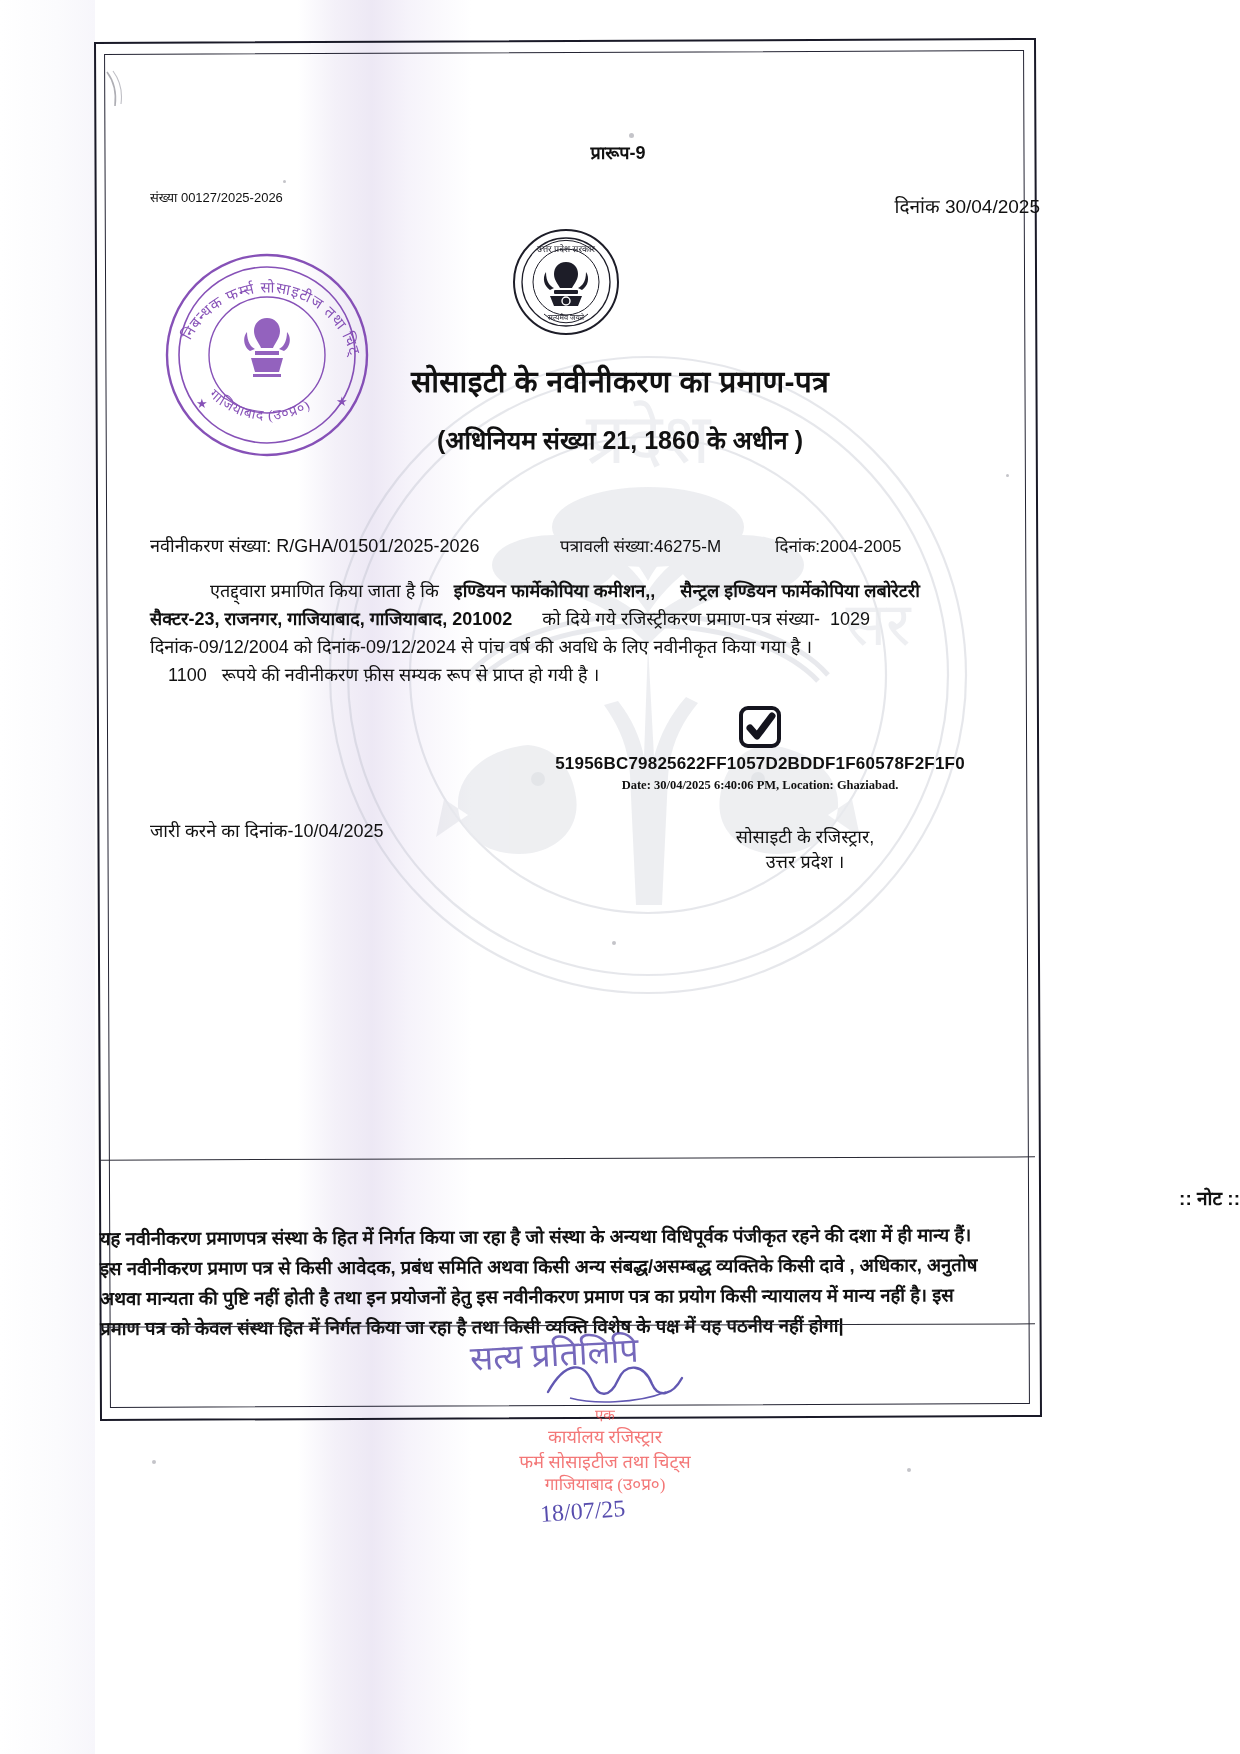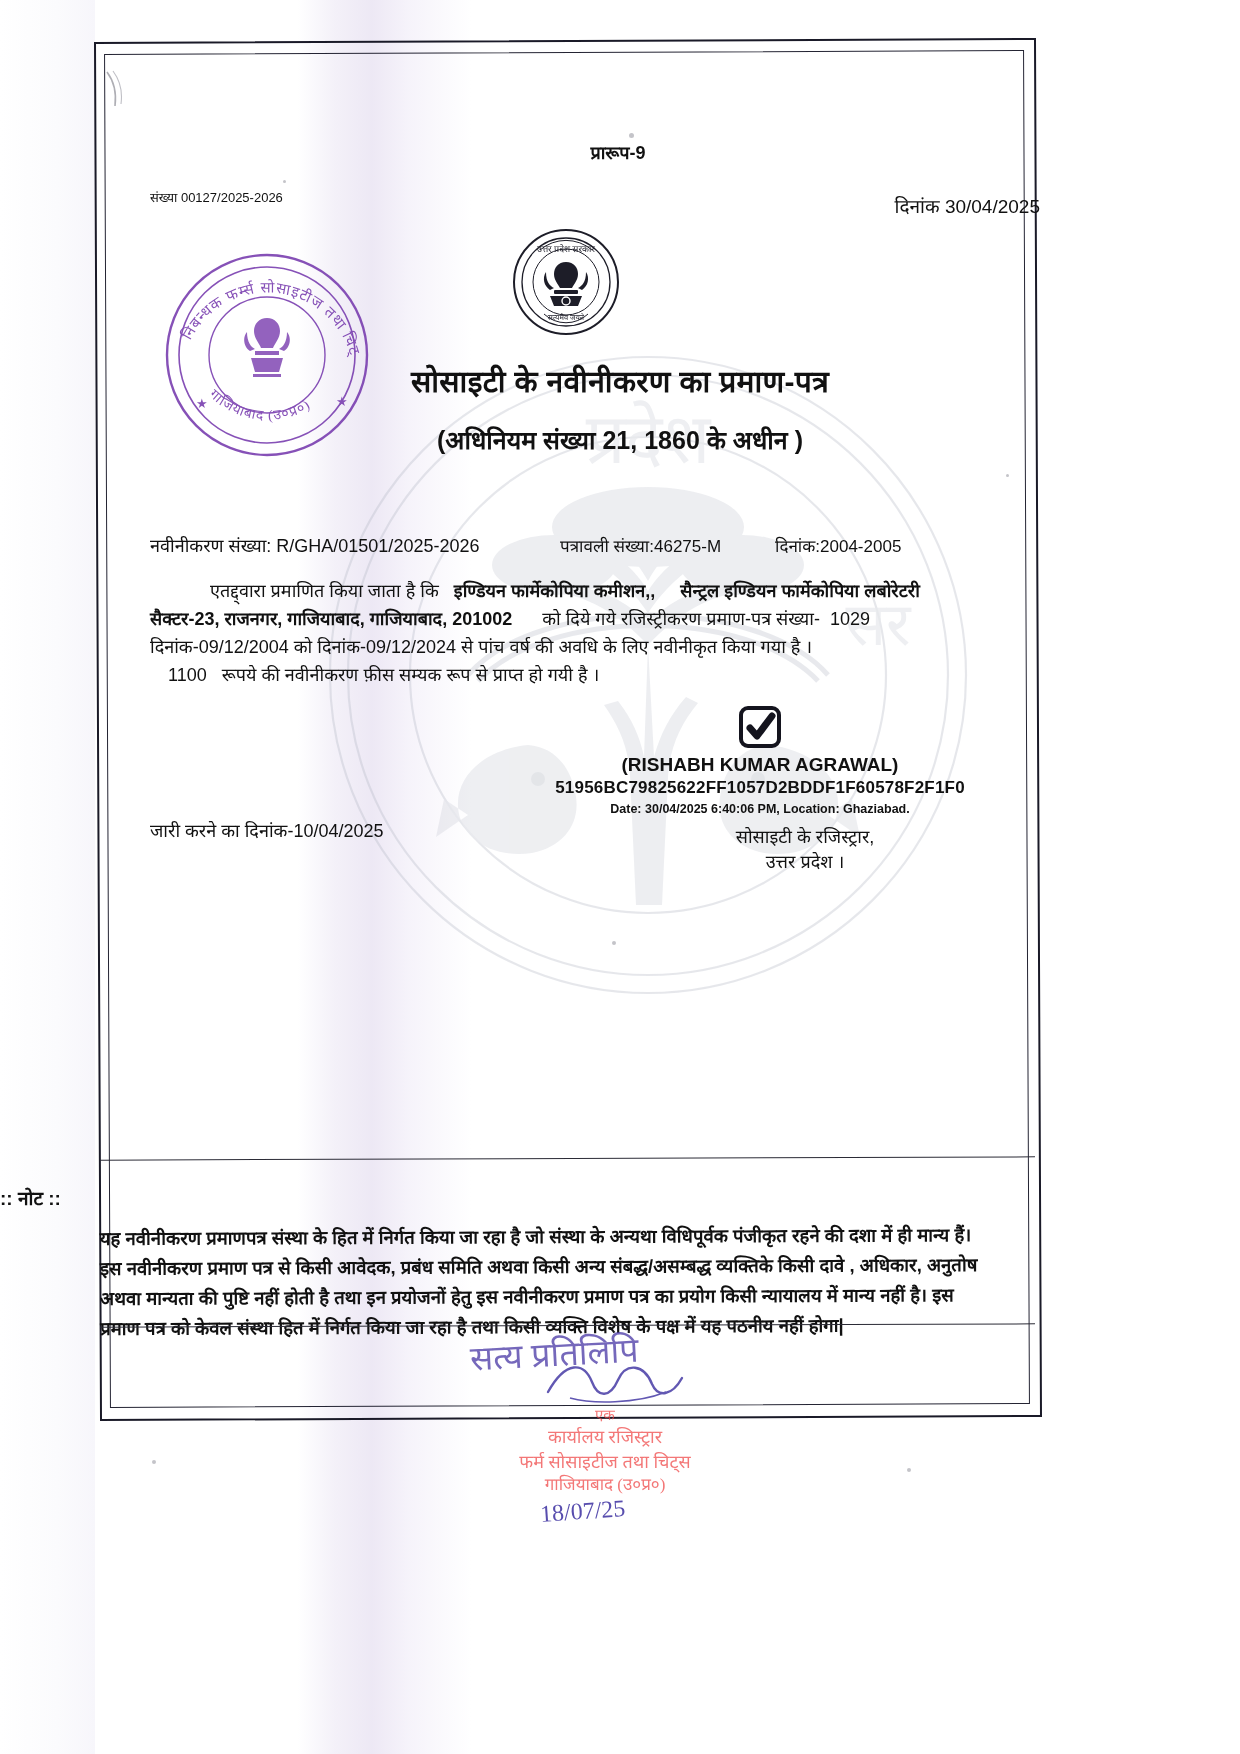--- a/index.html
+++ b/index.html
@@ -305,7 +305,6 @@
     <rect x="3" y="3" width="38" height="38" rx="7" fill="none" stroke="#14141e" stroke-width="4"></rect>
     <path d="M12 23 L19 31 L34 11" fill="none" stroke="#14141e" stroke-width="7" stroke-linecap="round" stroke-linejoin="round"></path>
   </svg>
-  <div class="dsc-name">(RISHABH KUMAR AGRAWAL)</div>
   <div class="dsc-hash">51956BC79825622FF1057D2BDDF1F60578F2F1F0</div>
   <div class="dsc-meta">Date: 30/04/2025 6:40:06 PM, Location: Ghaziabad.</div>
 </div>

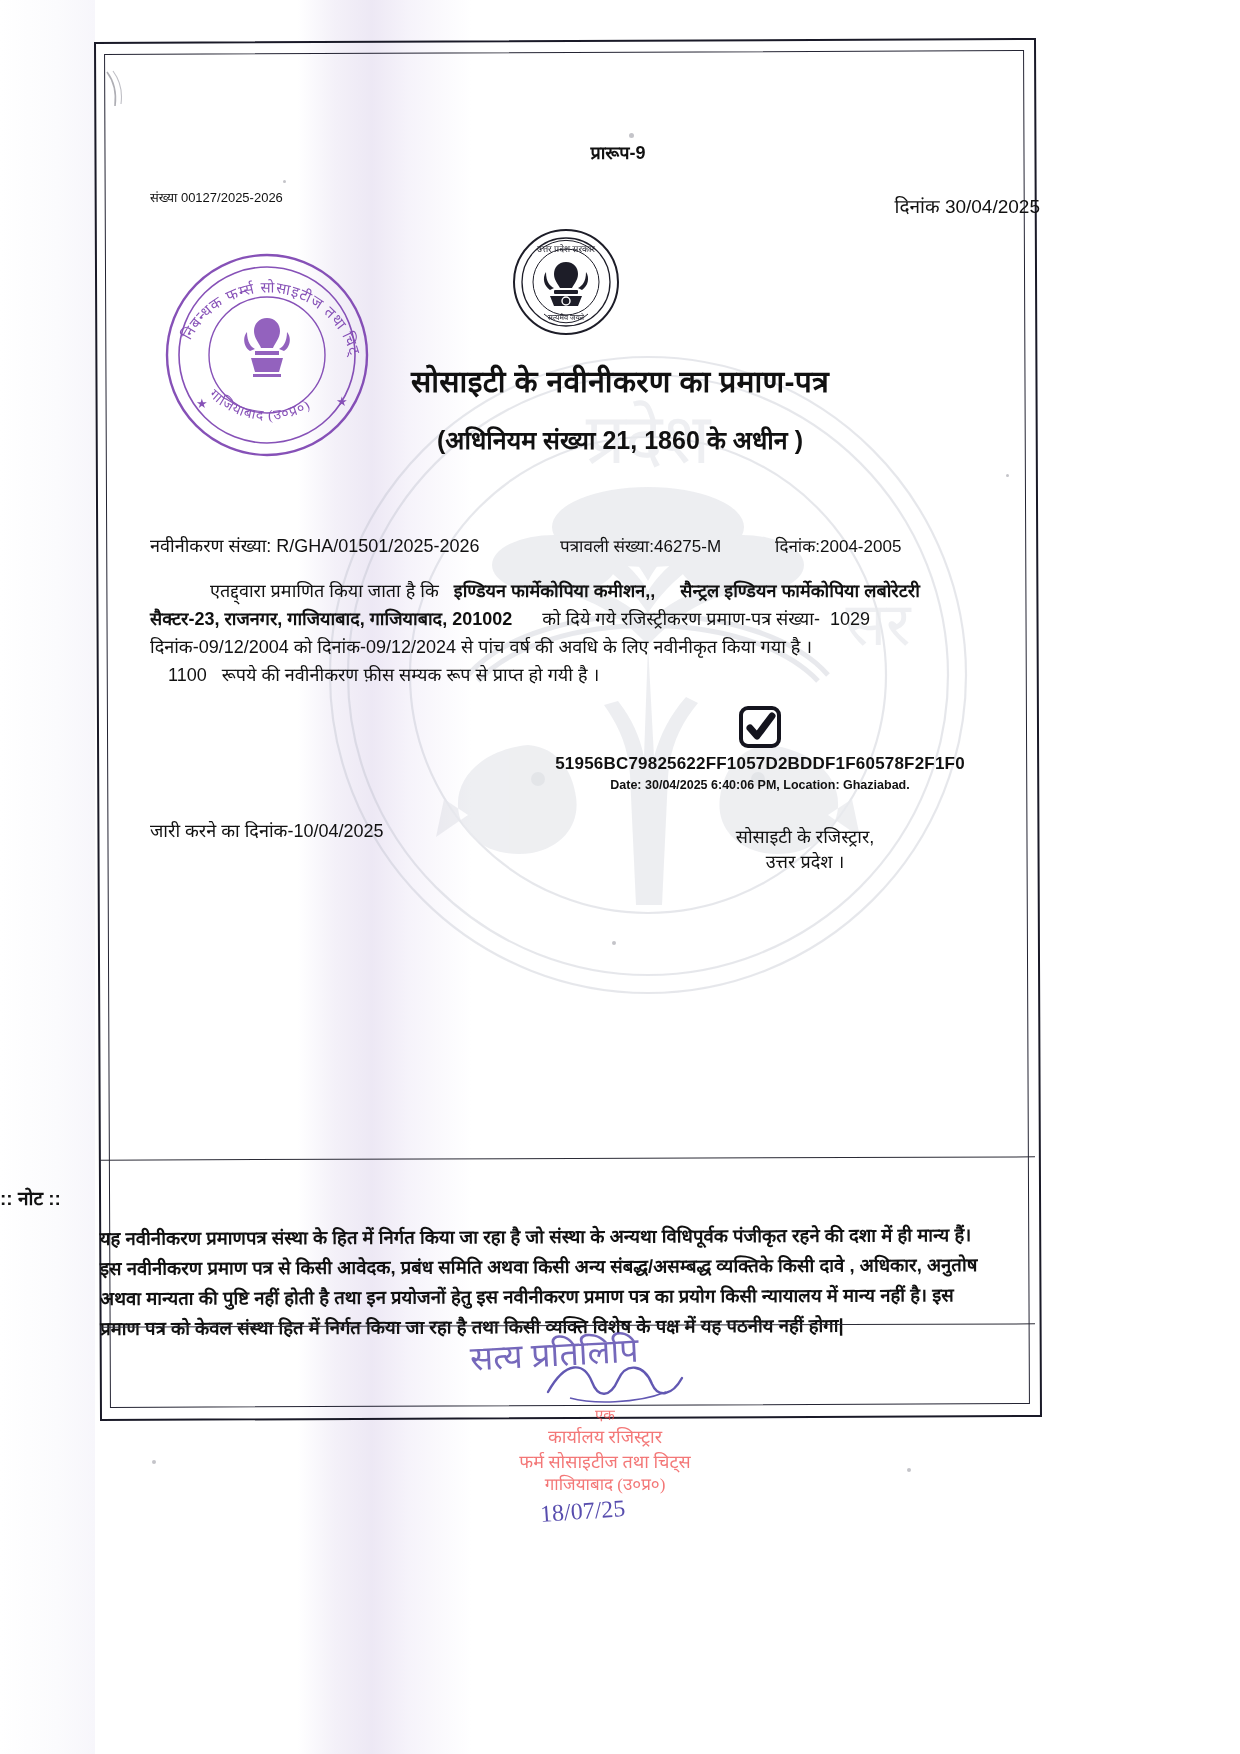--- a/index.html
+++ b/index.html
@@ -105,7 +105,7 @@
   .dsc-by{font-weight:bold;font-size:19px;line-height:1.25;}
   .dsc-name{font-weight:bold;font-size:19px;line-height:1.25;}
   .dsc-hash{font-weight:bold;font-size:17px;letter-spacing:.2px;line-height:1.3;}
-  .dsc-meta{font-weight:bold;font-size:12.5px;margin-top:3px;}
+  .dsc-meta{font-weight:bold;font-size:12.5px;margin-top:3px;font-family:Liberation Serif, serif;}
 
   .registrar{
     position:absolute;left:675px;top:825px;width:260px;text-align:center;

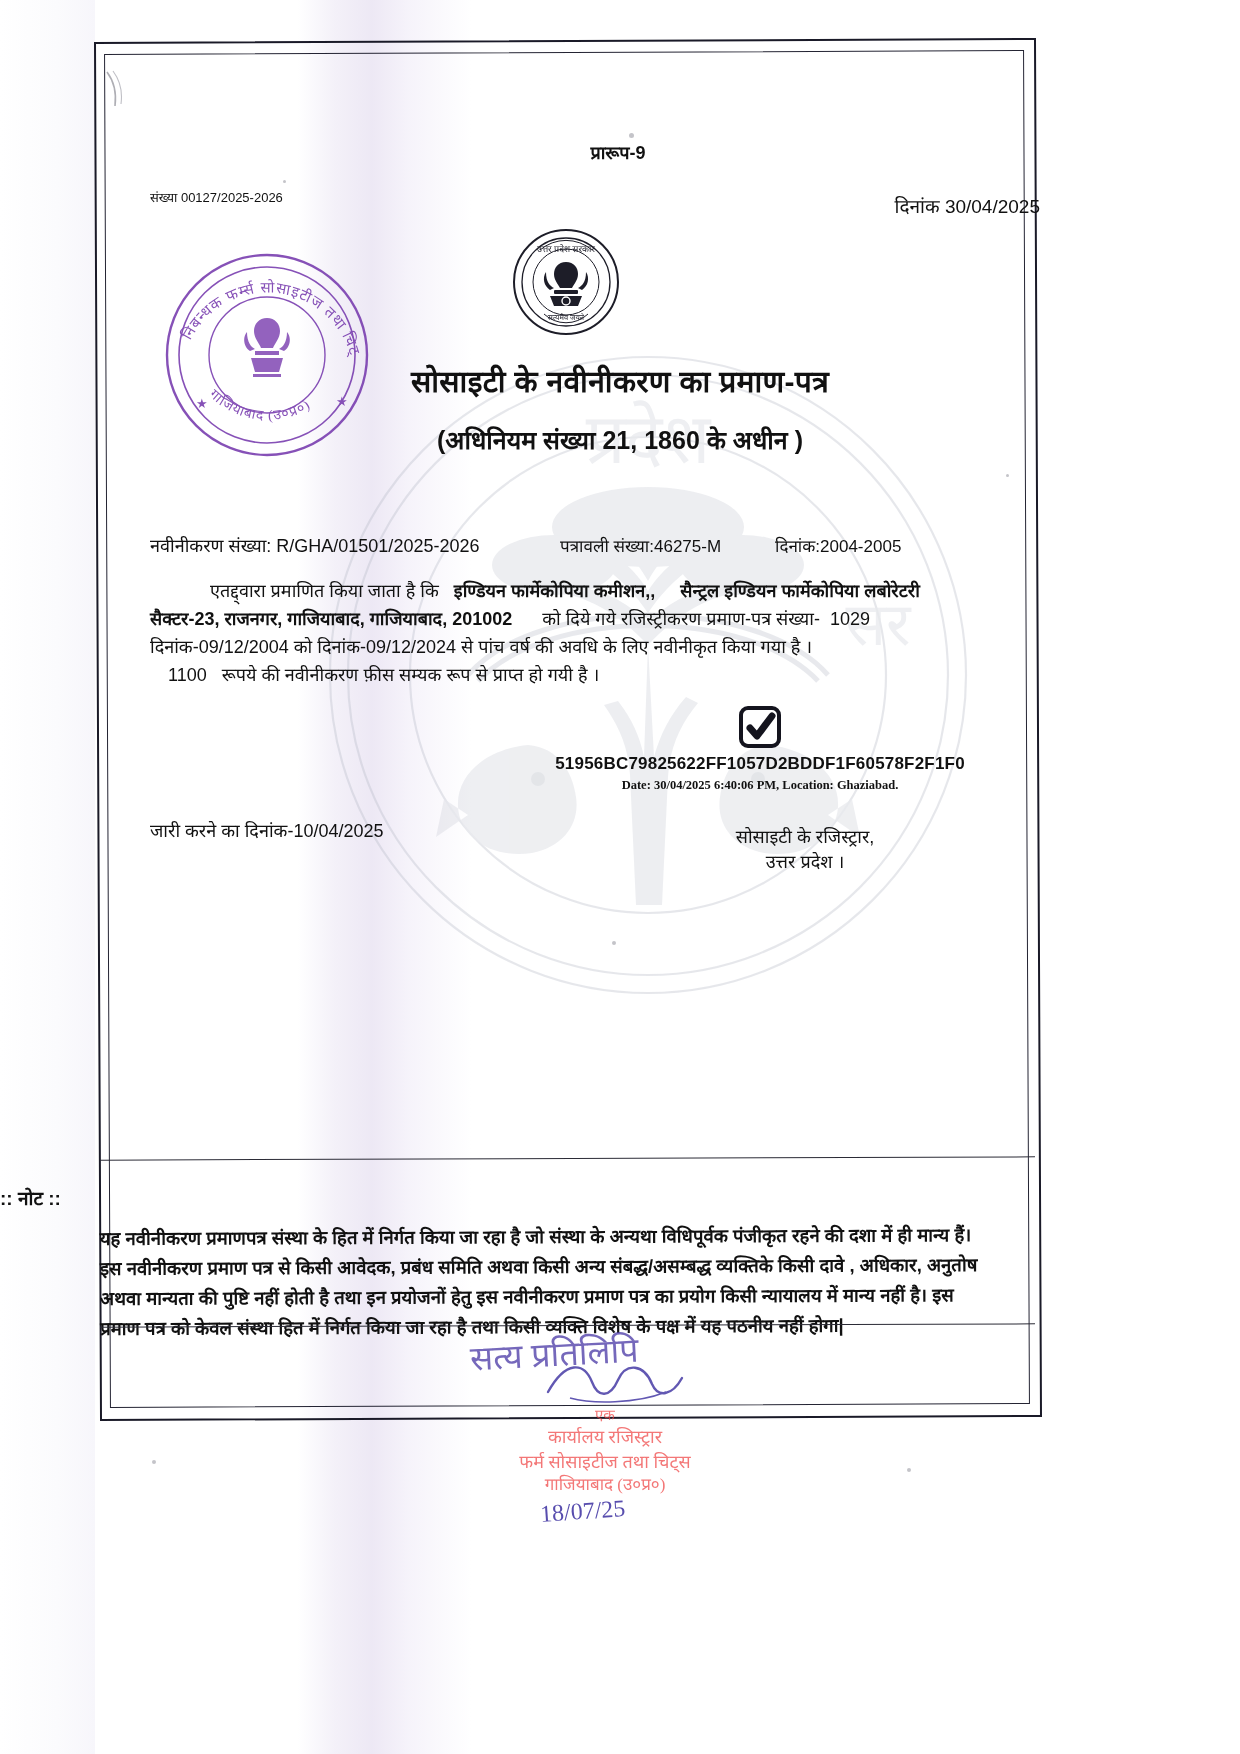--- a/index.html
+++ b/index.html
@@ -122,7 +122,7 @@
     border-top:1px solid #2b2b36;transform:rotate(-0.2deg);
   }
   .note-title{
-    position:absolute;left:0;right:0;top:1185px;text-align:left;
+    position:absolute;left:0;right:0;top:1185px;text-align:right;
     font-size:19px;font-weight:bold;
   }
   .note-body{

